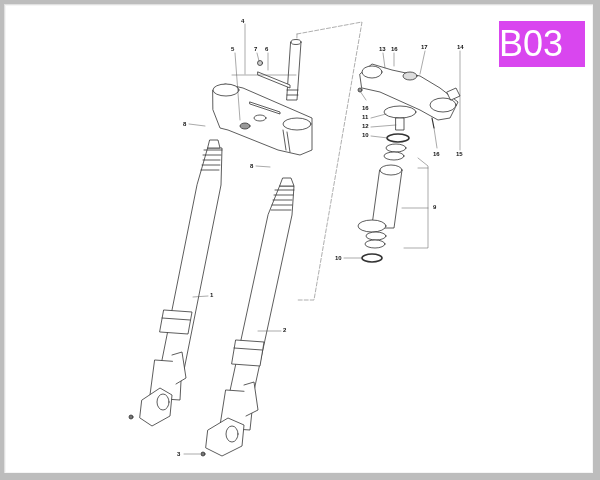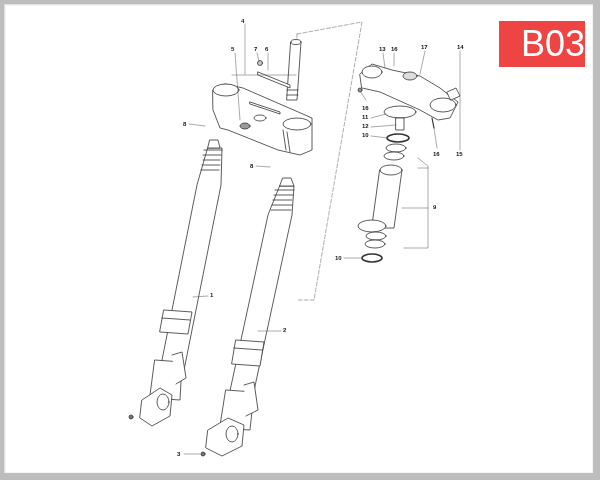--- a/index.html
+++ b/index.html
@@ -22,9 +22,9 @@
   }
   .badge {
     position: absolute; left: 499px; top: 21px; width: 86px; height: 46px;
-    background: #ef4444;
+    background: #d946ef;
     color: #ffffff;
-    font-size: 36px; line-height: 46px; text-align: right;
+    font-size: 36px; line-height: 46px; text-align: left;
     letter-spacing: 0px;
   }
   svg.diagram { position: absolute; left: 0; top: 0; }

